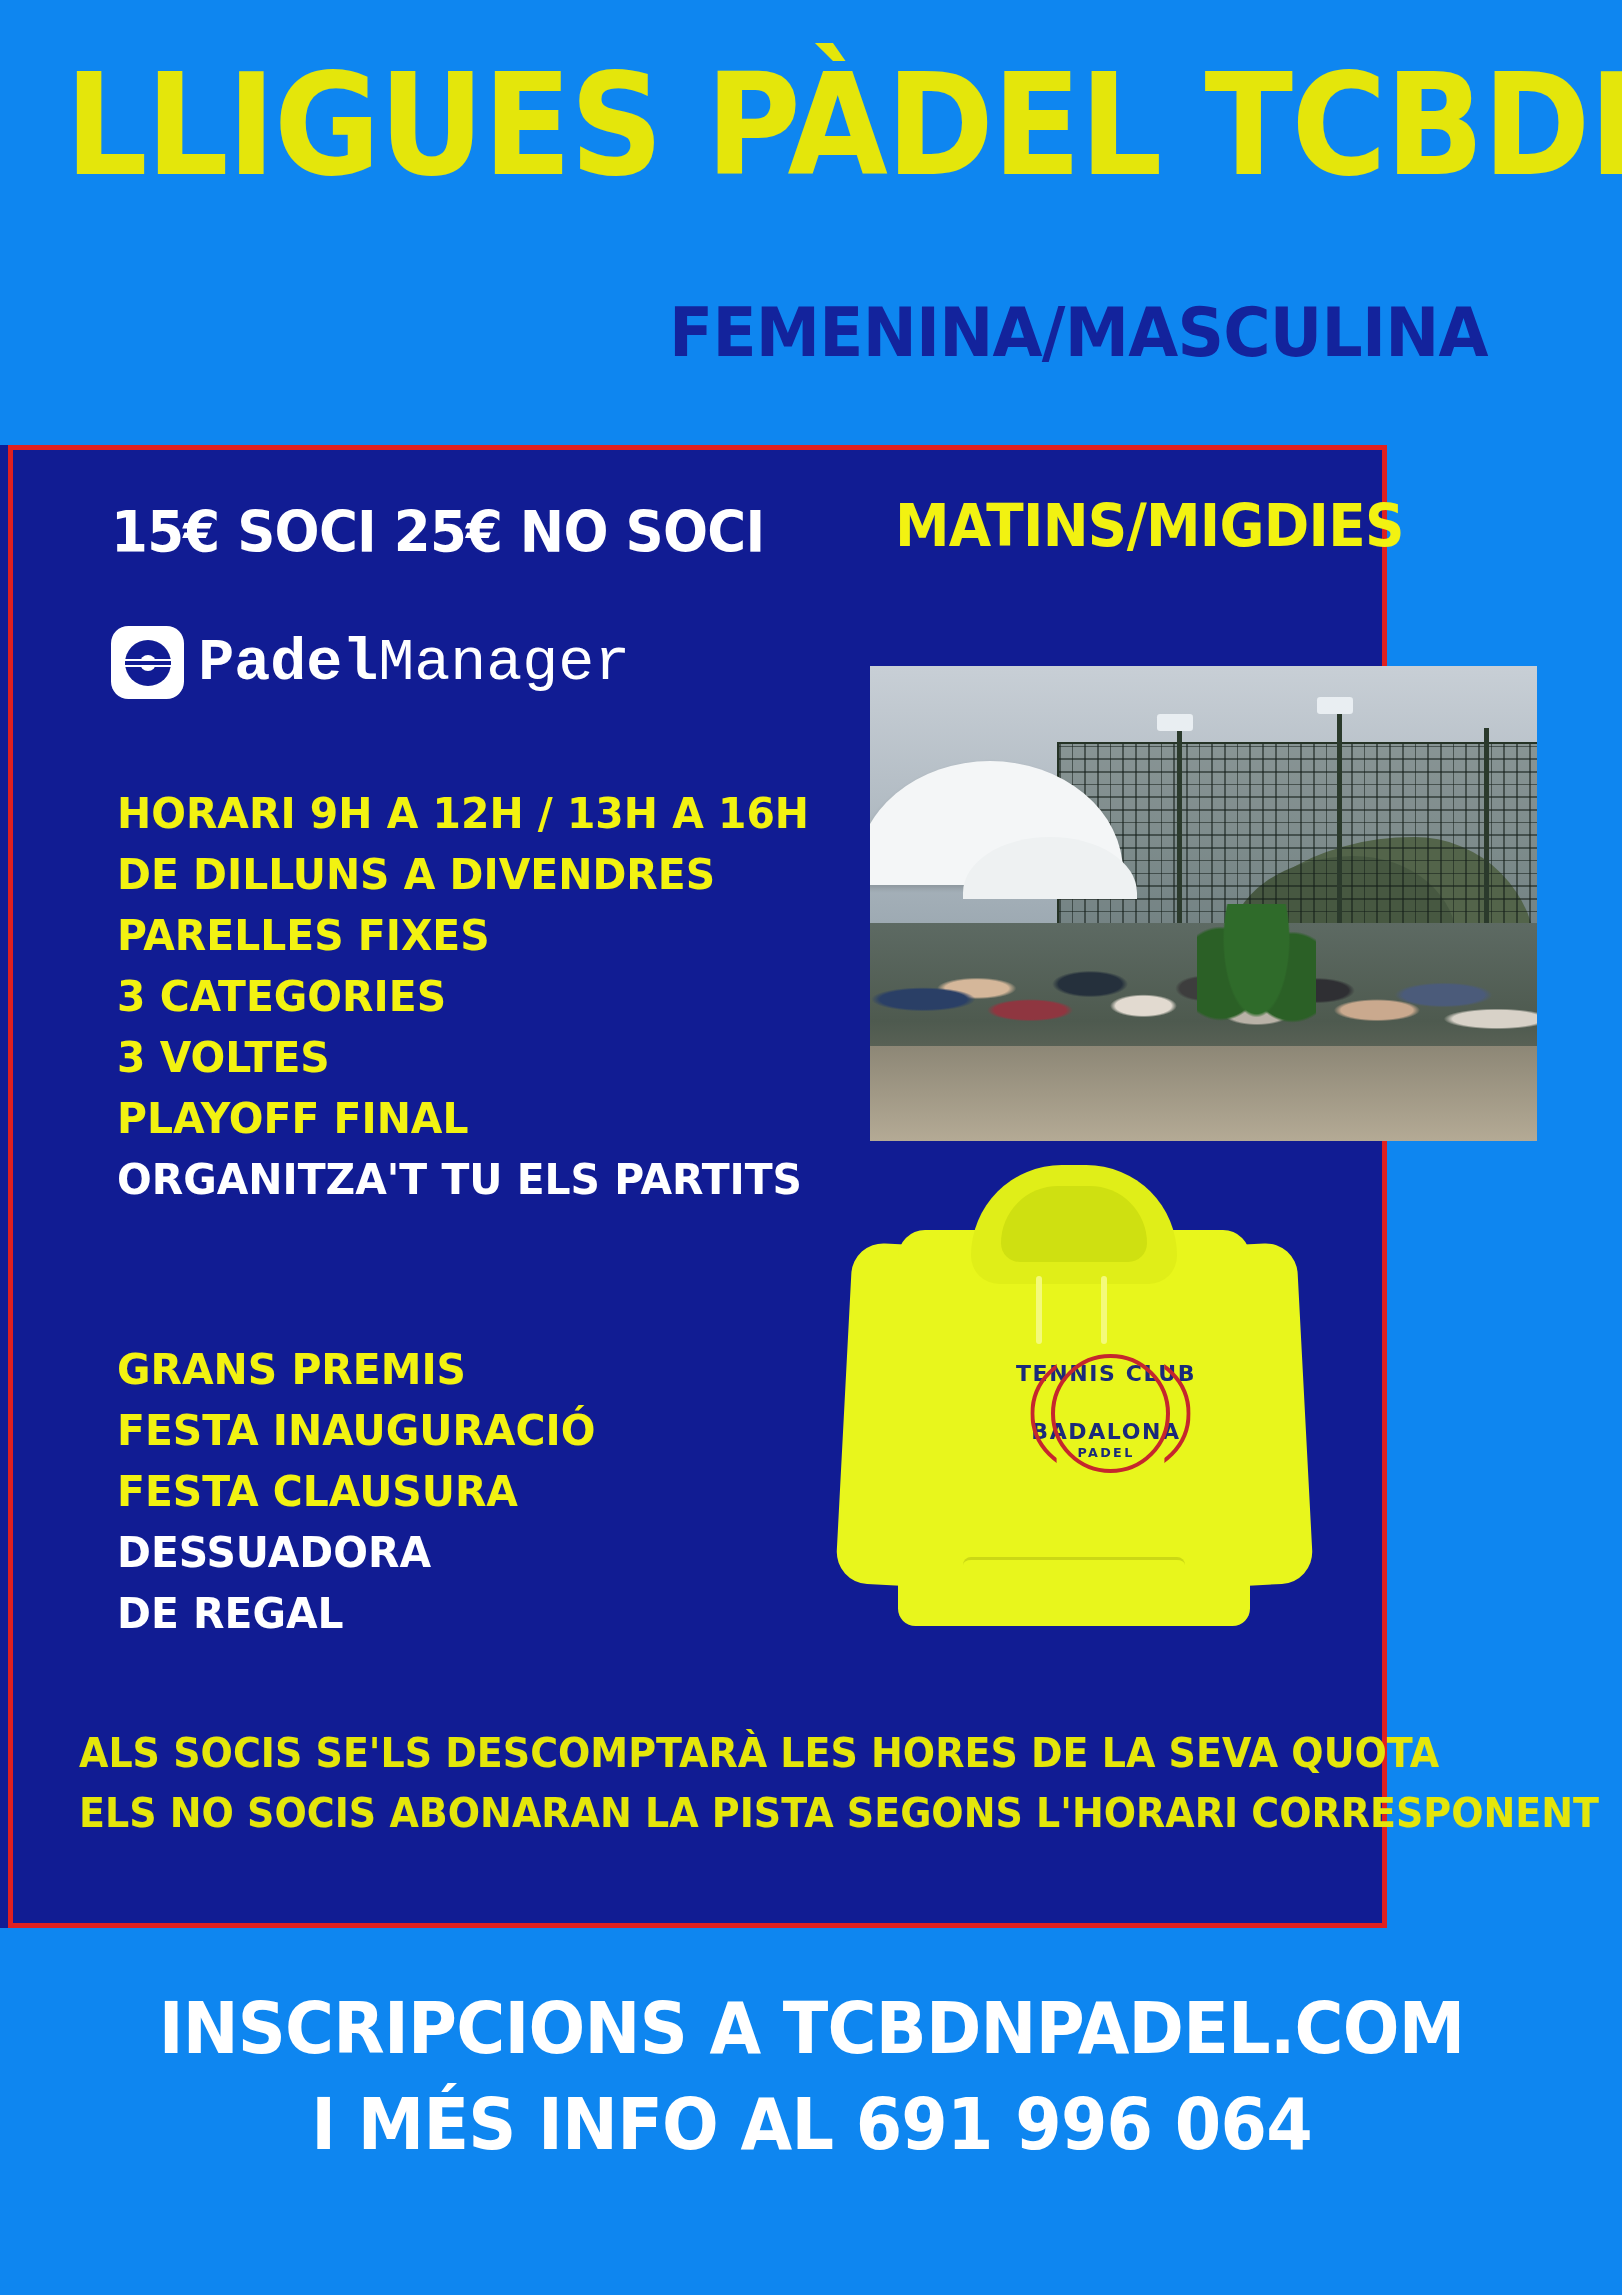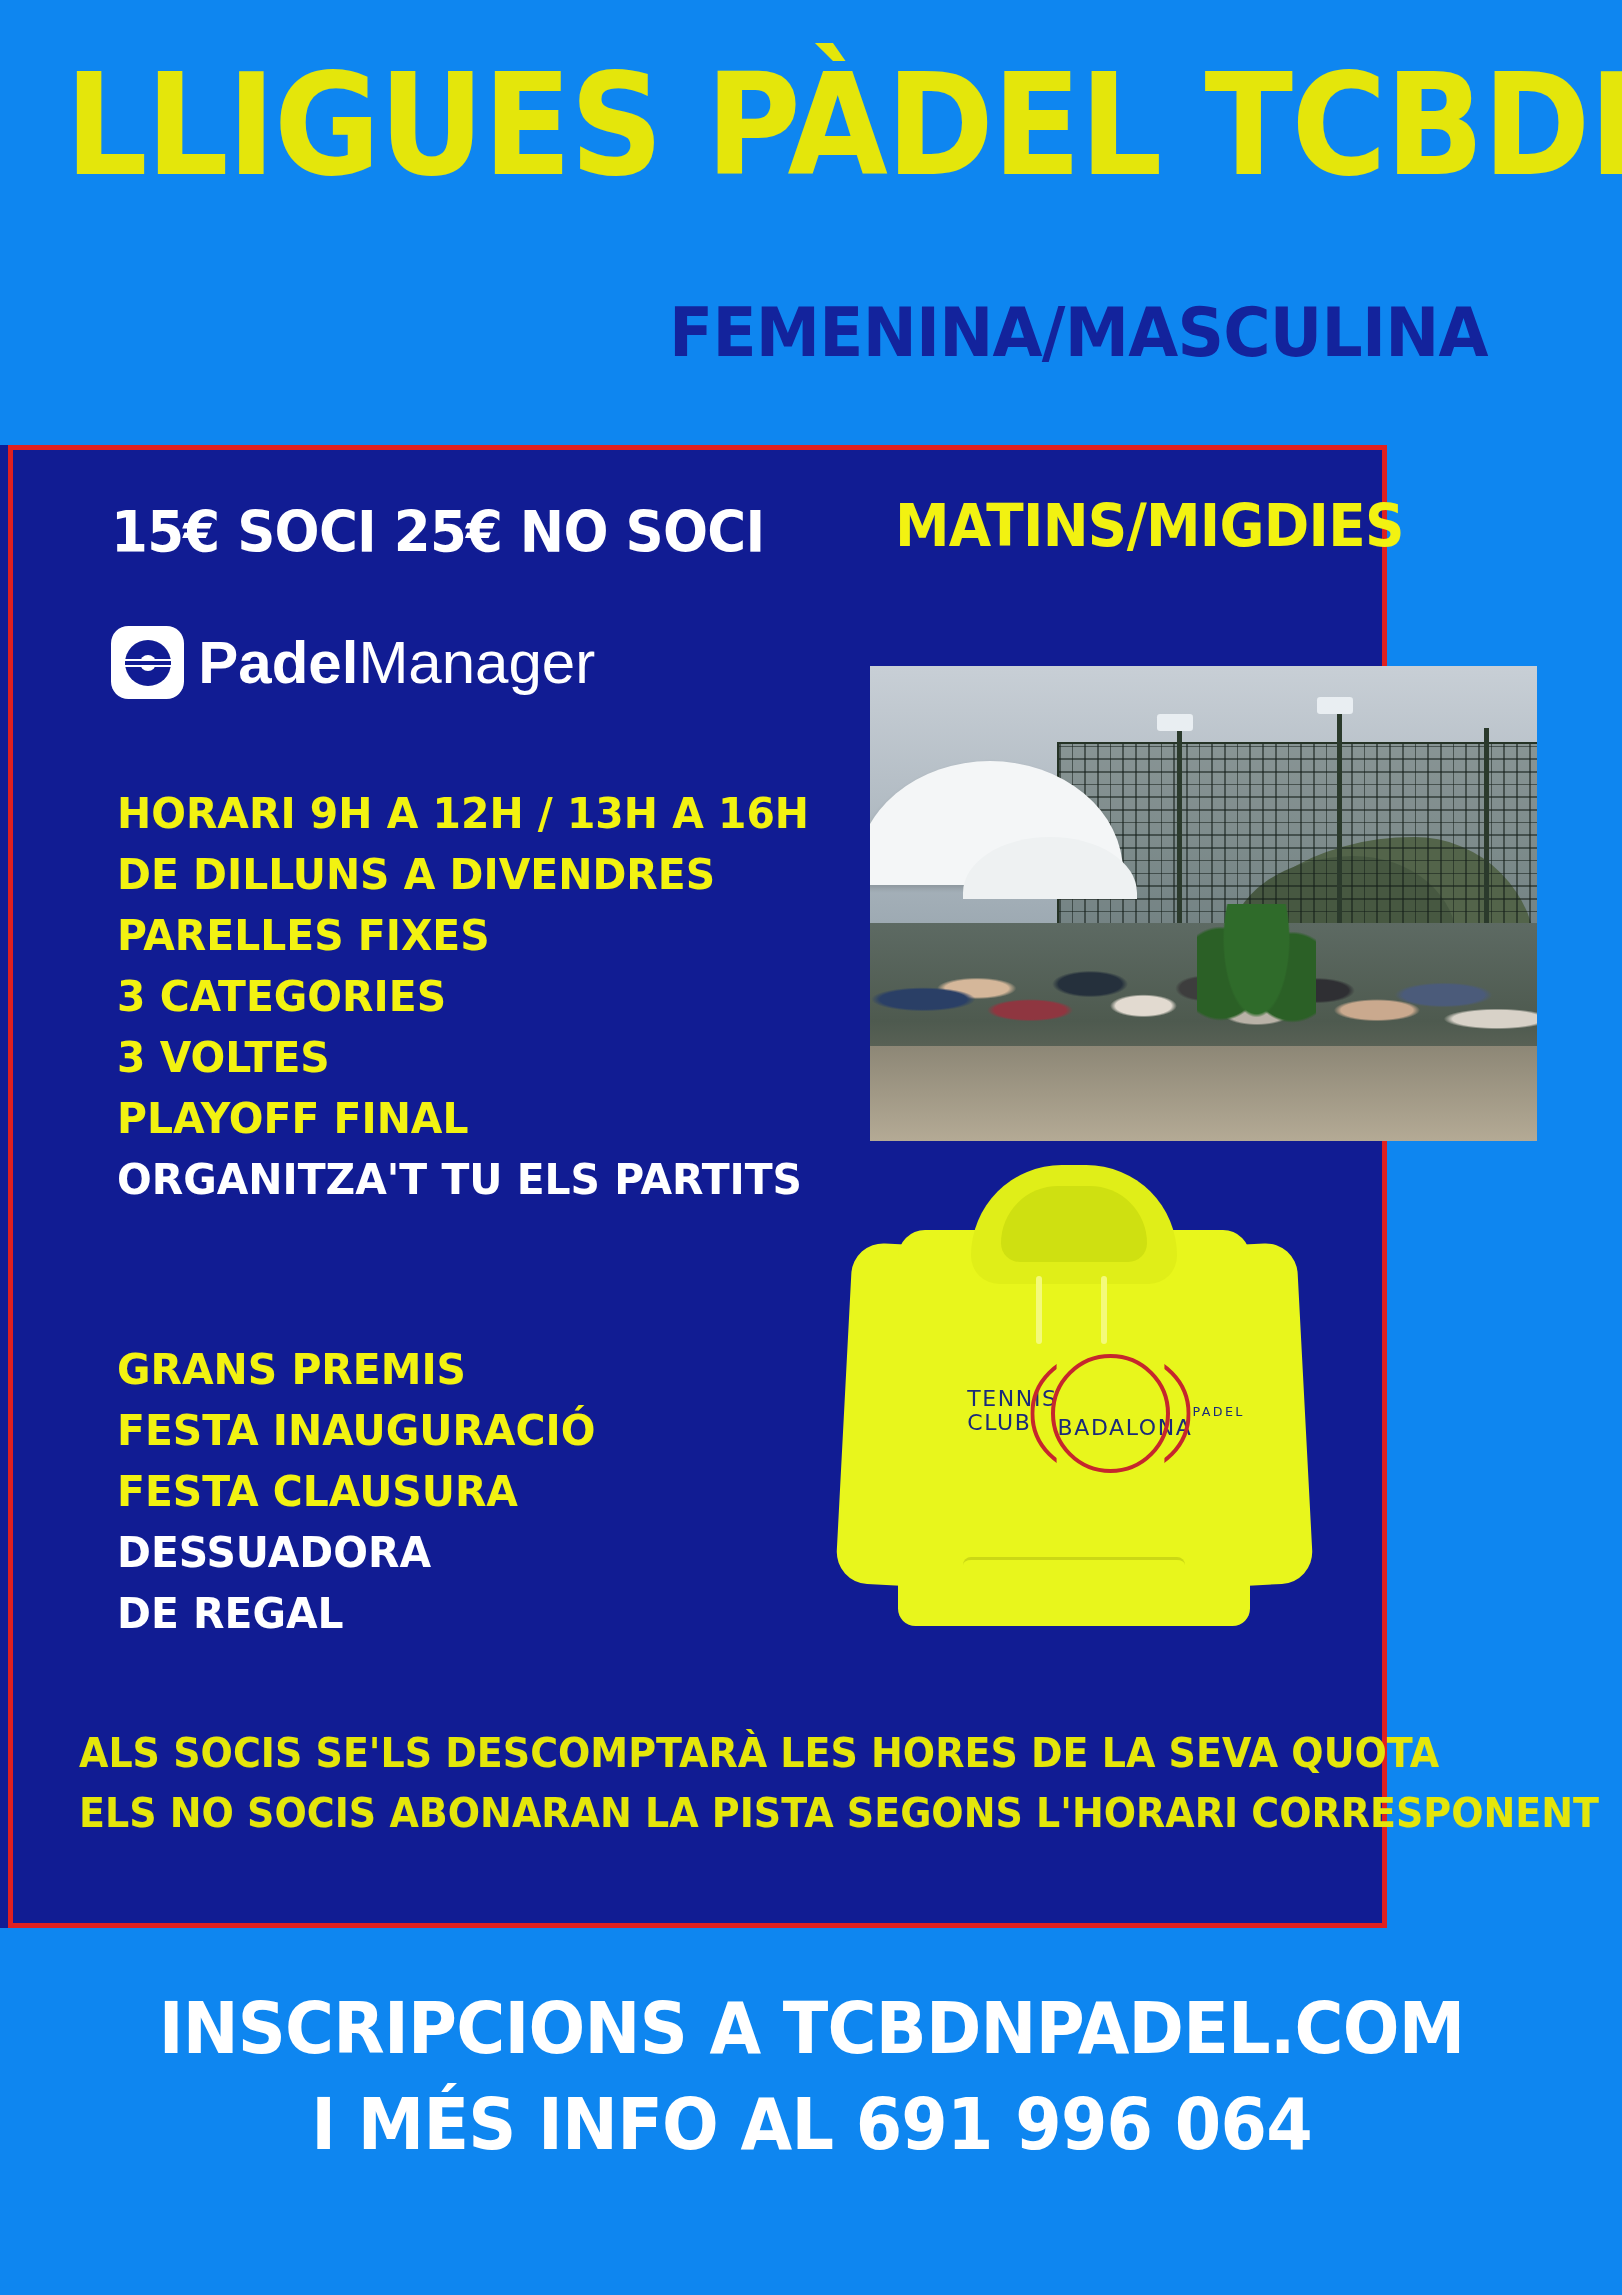--- a/index.html
+++ b/index.html
@@ -150,7 +150,7 @@
     top: 19px;
   }
   .pm-text {
-    font-family: Liberation Sans, sans-serif;
+    font-family: Liberation Mono, monospace;
     font-size: 60px;
     line-height: 1;
     color: #ffffff;

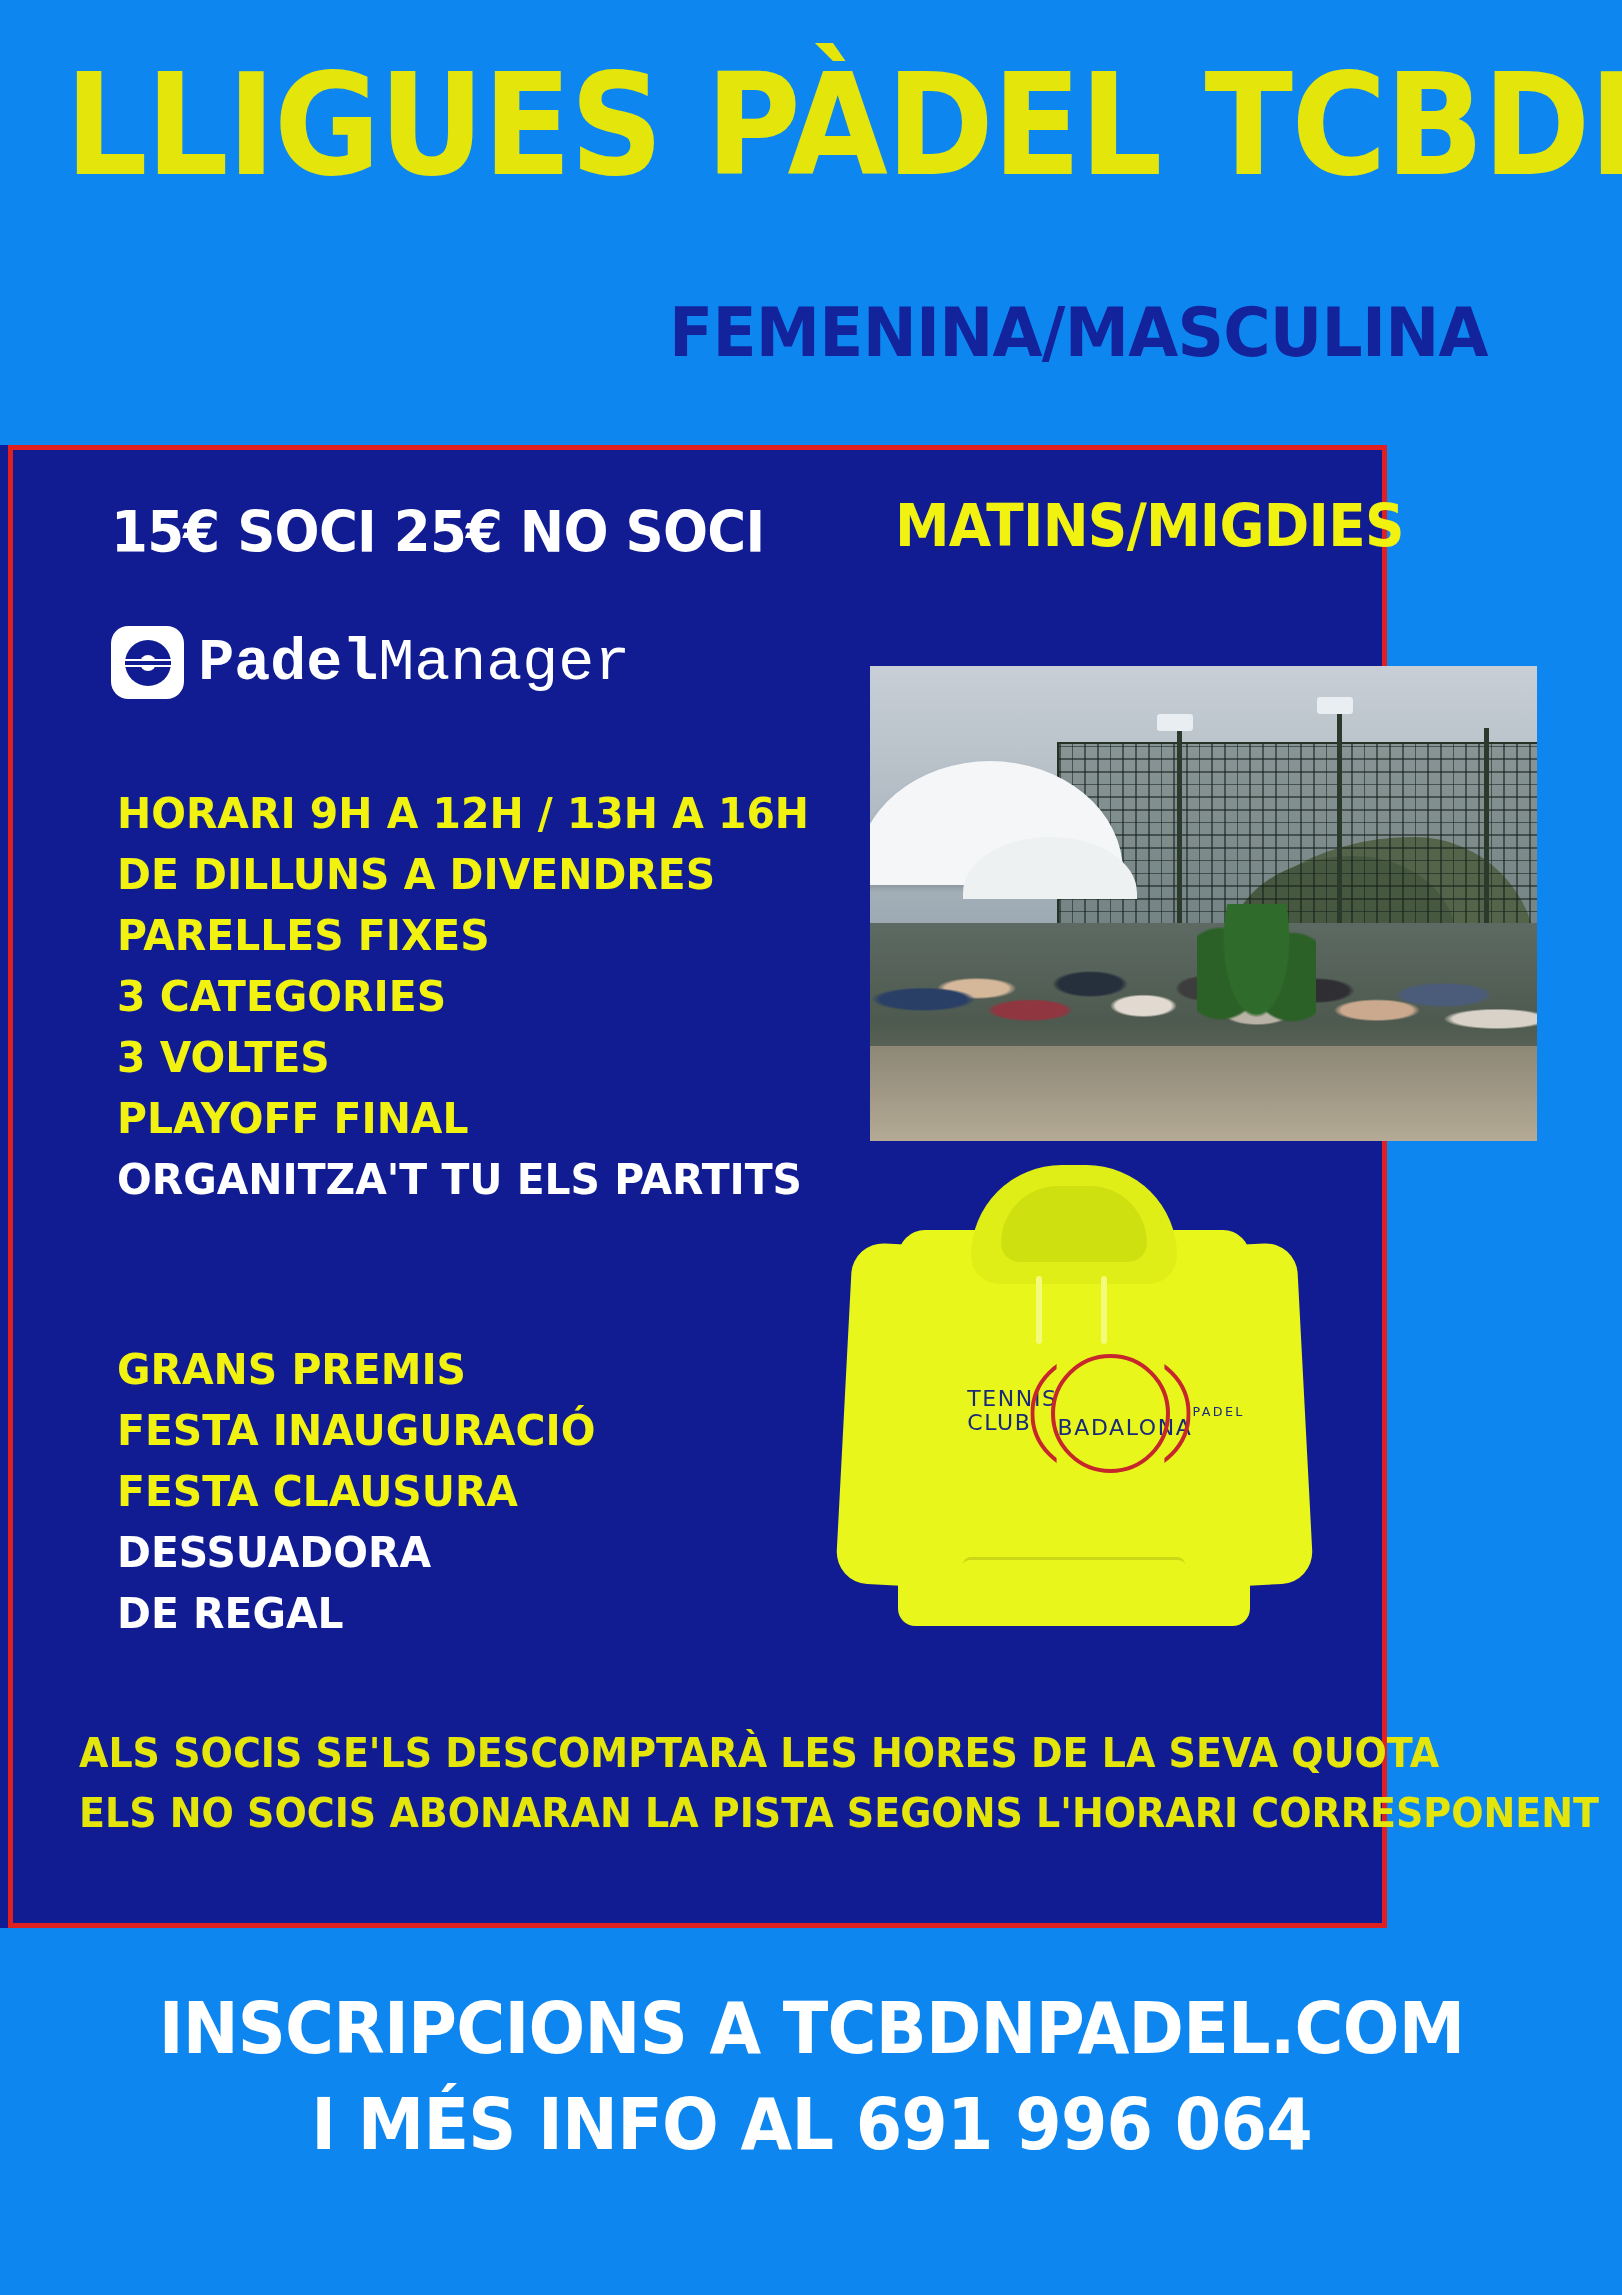--- a/index.html
+++ b/index.html
@@ -360,12 +360,12 @@
     left: 155px; top: 190px;
     width: 230px; height: 127px;
     display: flex;
-    flex-direction: row;
+    flex-direction: column;
     align-items: center;
     justify-content: center;
     color: #1a2a7a;
     font-family: "DejaVu Sans", sans-serif;
-    font-weight: 400;
+    font-weight: 700;
     line-height: 1.05;
   }
   .hoodie-logo .l1 { font-size: 22px; letter-spacing: 1.6px; }

